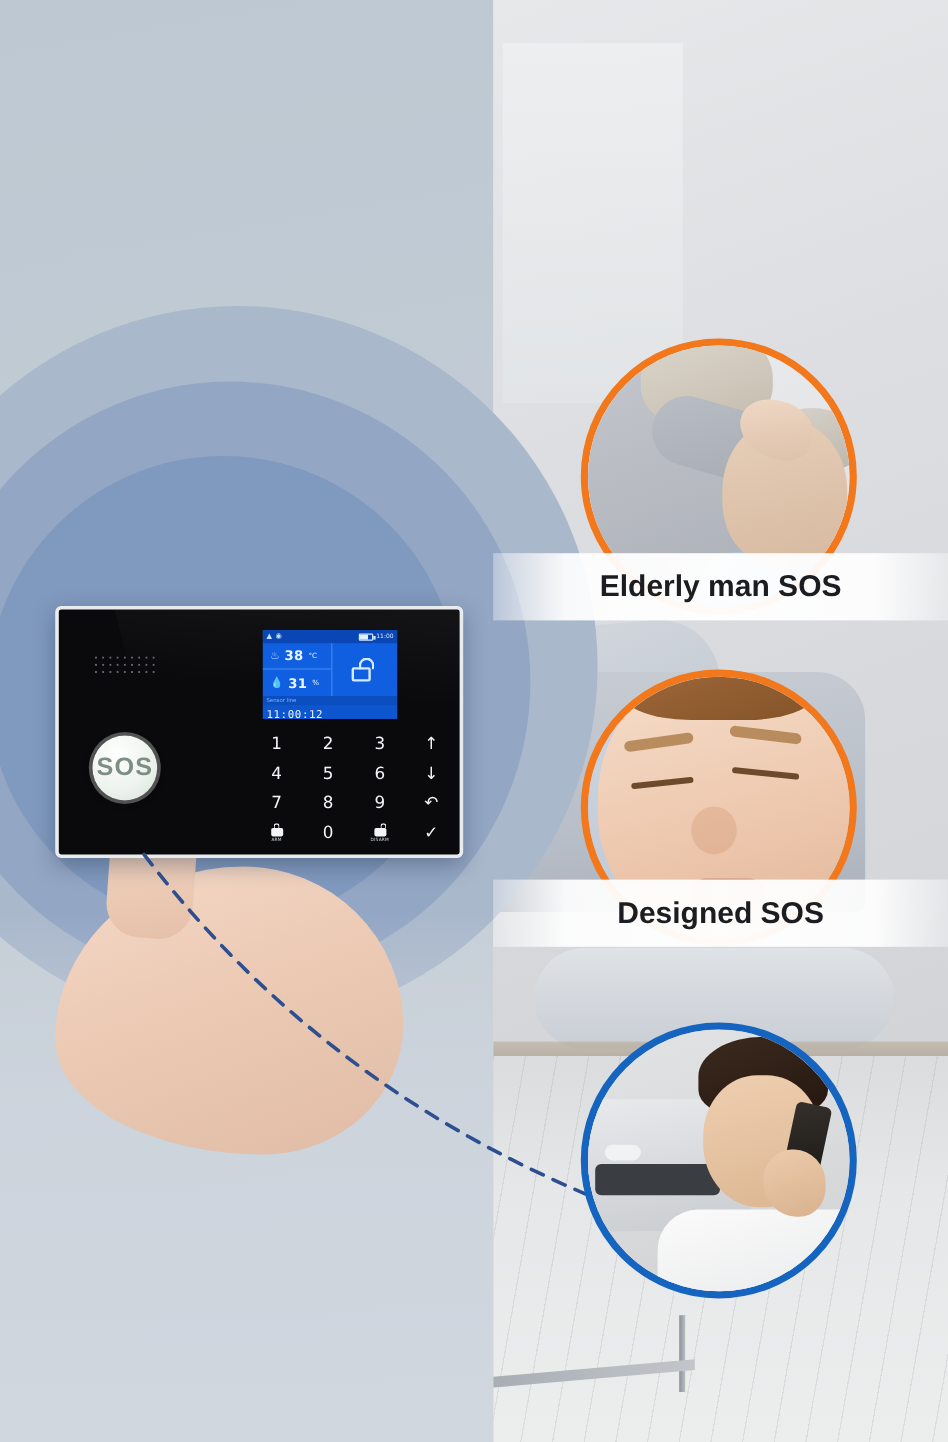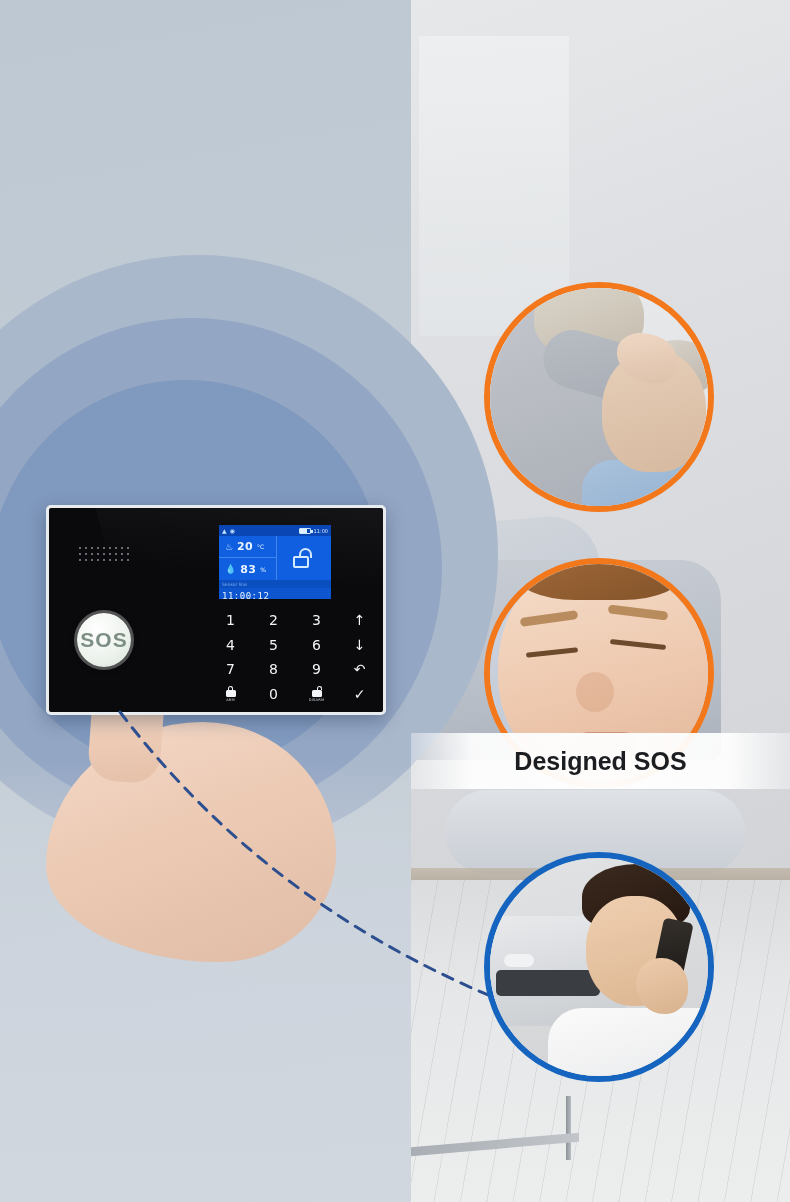--- a/index.html
+++ b/index.html
@@ -736,6 +736,9 @@
     </div>
   </div>
 
+  <div class="caption-band cap1">
+    <span class="txt">Elderly man SOS</span>
+  </div>
   <div class="caption-band cap2">
     <span class="txt">Designed SOS</span>
   </div>

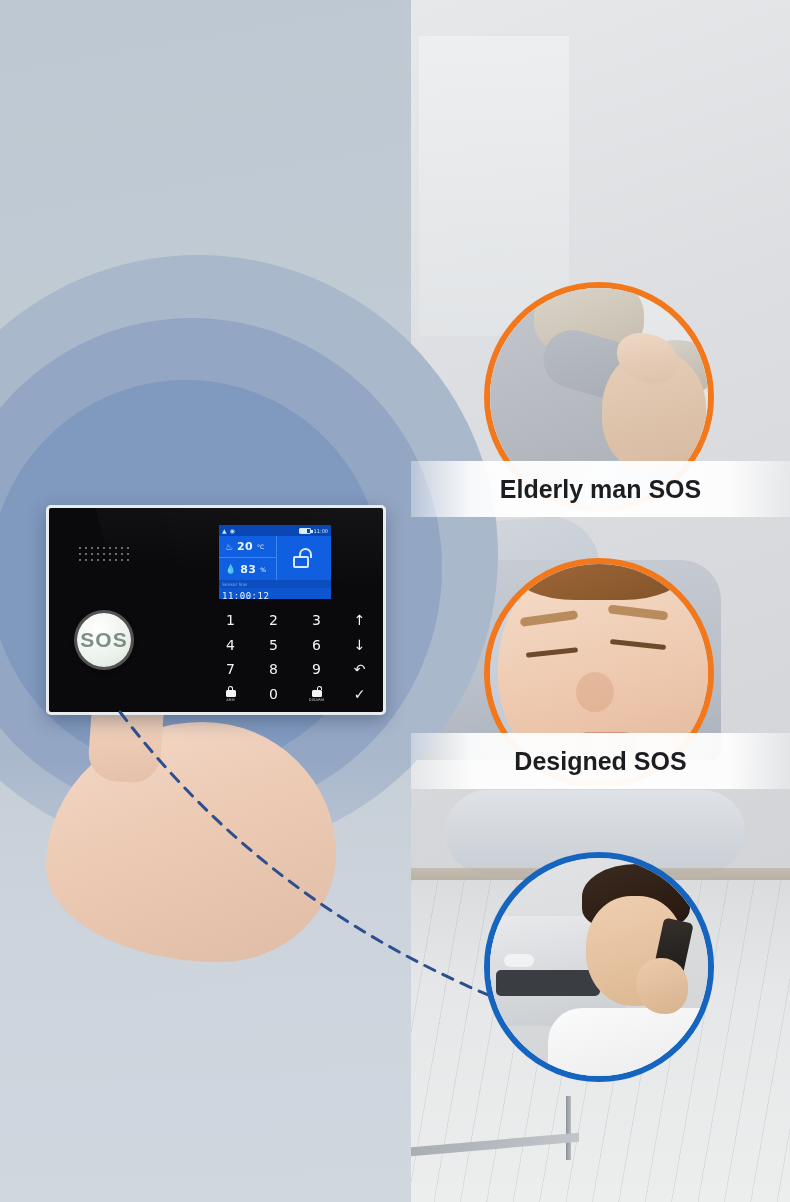--- a/index.html
+++ b/index.html
@@ -610,7 +610,7 @@
         <div class="lcd-col-left">
           <div class="lcd-cell divide">
             <span class="lcd-ico">♨</span>
-            <span class="lcd-val">20</span>
+            <span class="lcd-val">38</span>
             <span class="lcd-unit">°C</span>
           </div>
           <div class="lcd-cell">

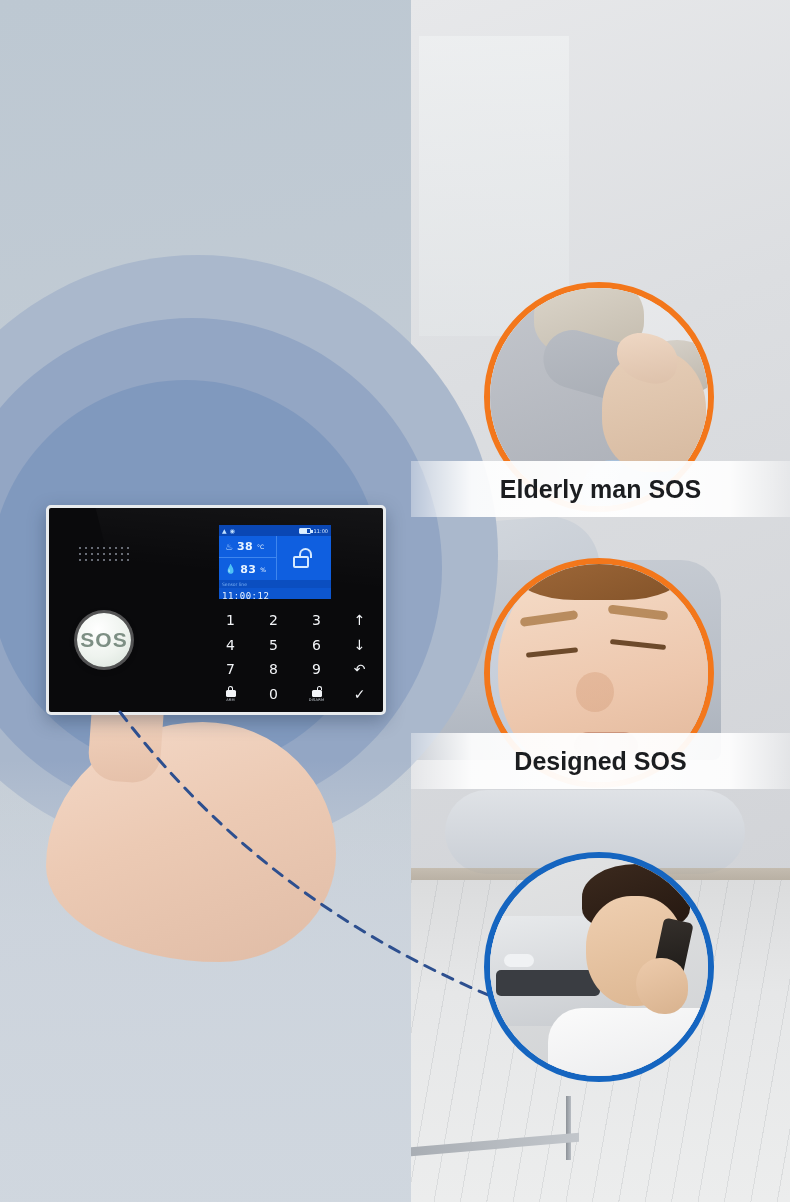--- a/index.html
+++ b/index.html
@@ -615,7 +615,7 @@
           </div>
           <div class="lcd-cell">
             <span class="lcd-ico">💧</span>
-            <span class="lcd-val">83</span>
+            <span class="lcd-val">31</span>
             <span class="lcd-unit">%</span>
           </div>
         </div>

